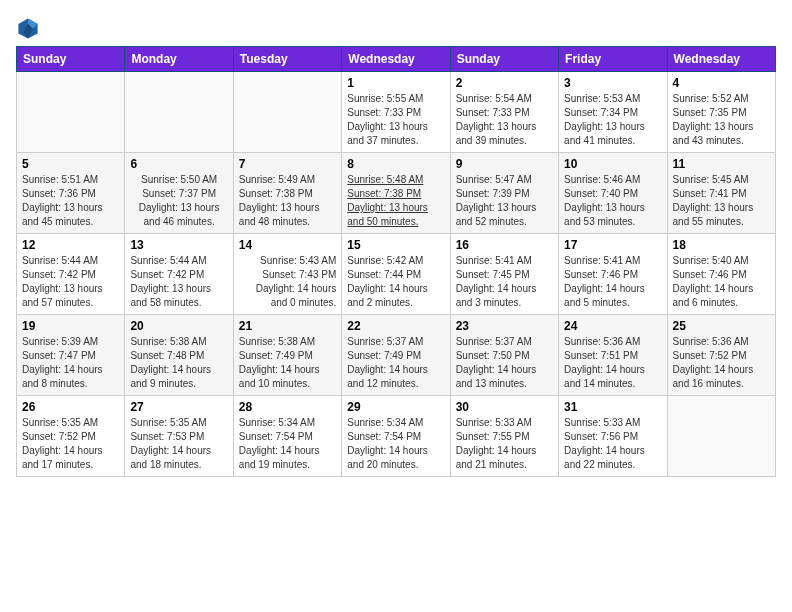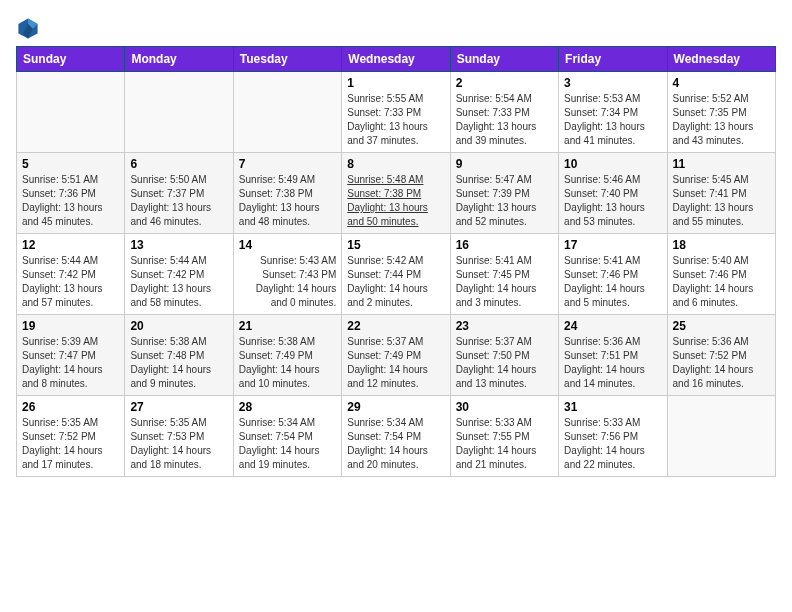--- a/index.html
+++ b/index.html
@@ -165,7 +165,7 @@
         </td>
         <td>
           <span class="day-num">6</span>
-          <div class="day-info" style="white-space: pre-line;">Sunrise: 5:50 AM
+          <div class="day-info" style="white-space: pre-line; text-align: center;">Sunrise: 5:50 AM
 Sunset: 7:37 PM
 Daylight: 13 hours and 46 minutes.</div>
         </td>

